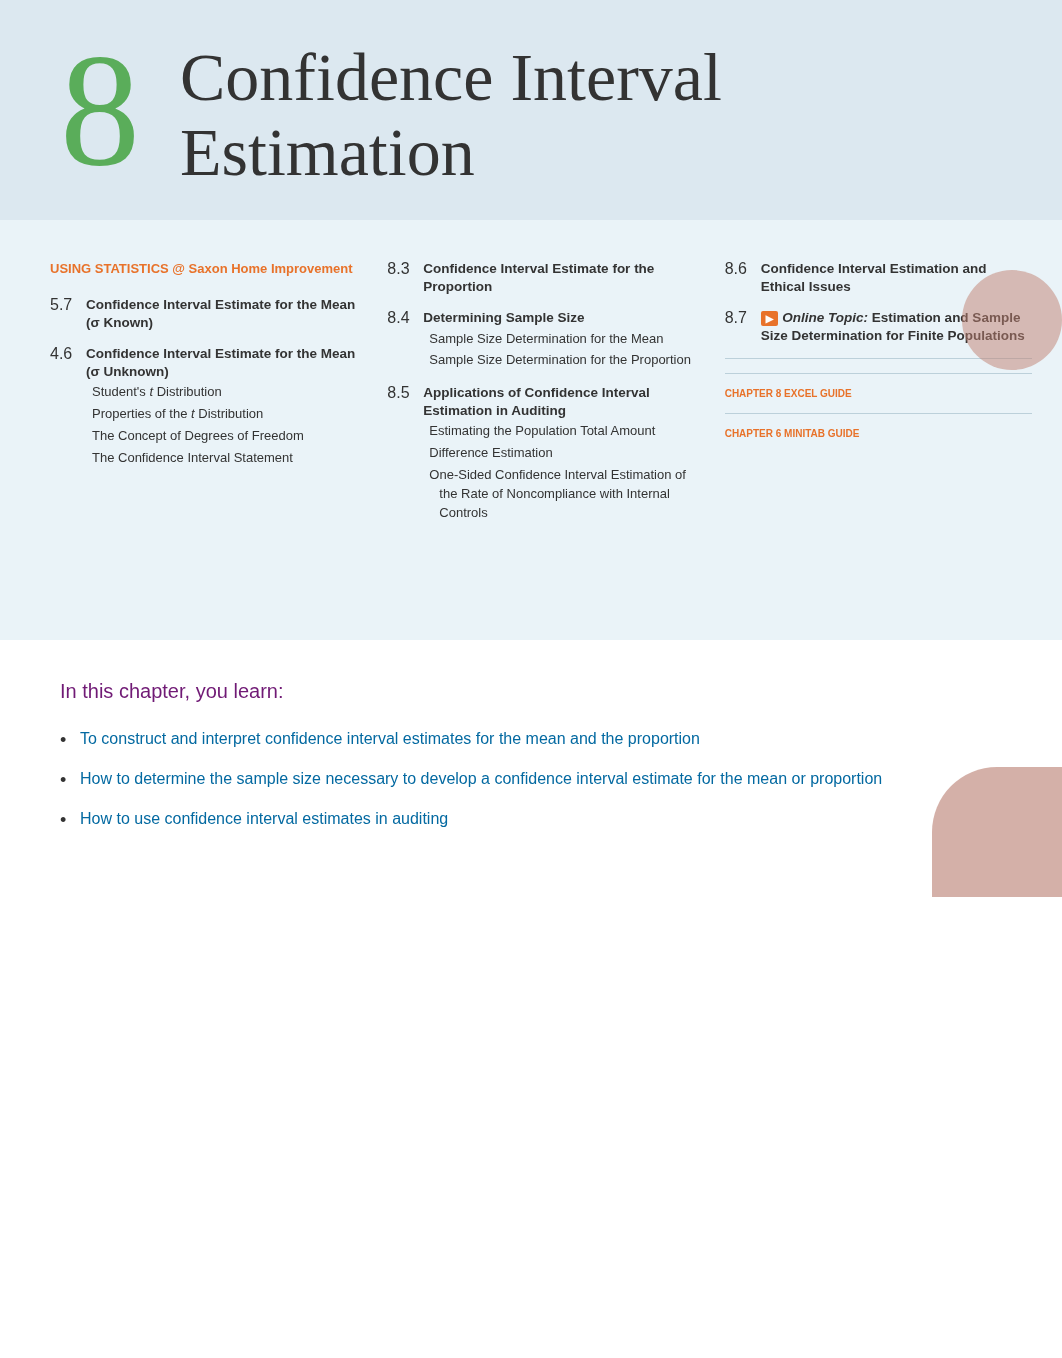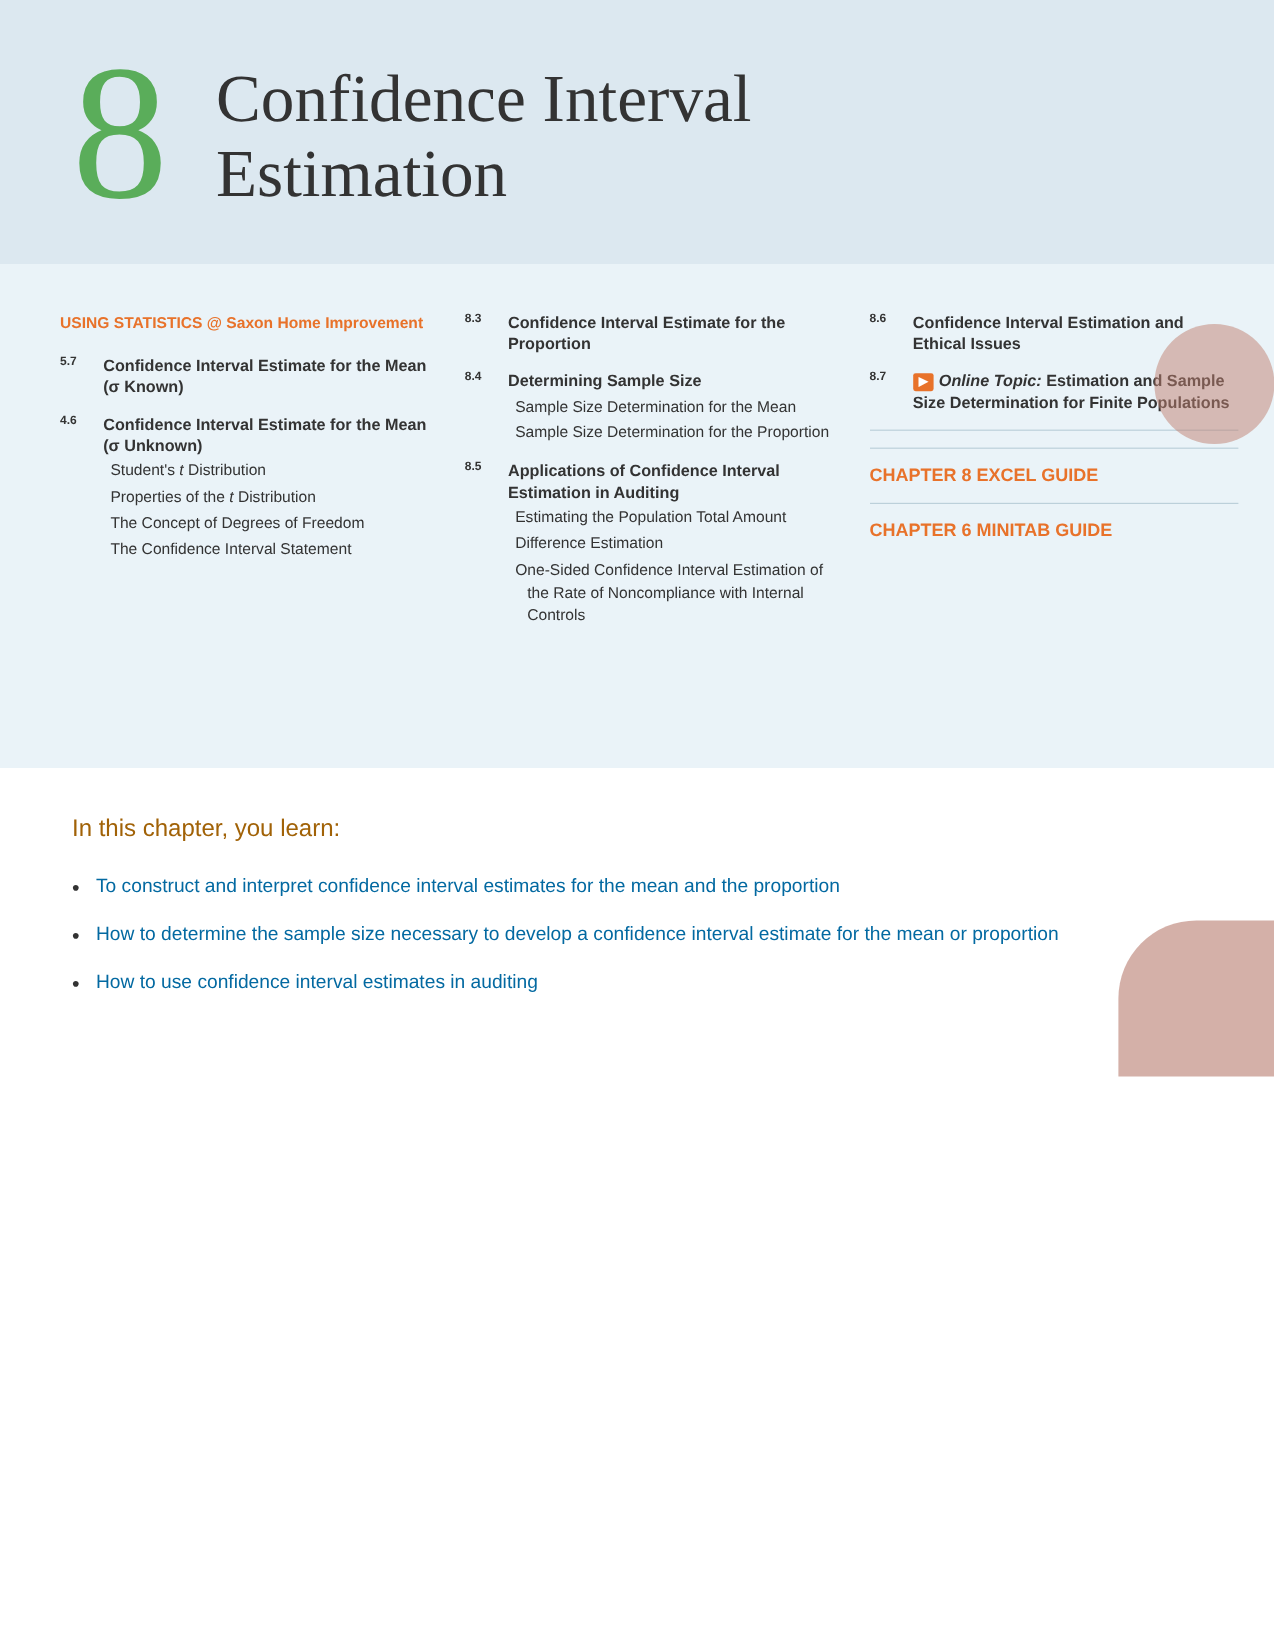--- a/index.html
+++ b/index.html
@@ -30,7 +30,7 @@
       margin-top: -10px;
     }
     .chapter-title {
-      font-size: 56px;
+      font-size: 68px;
       font-weight: 300;
       color: #333;
       font-family: Georgia, serif;

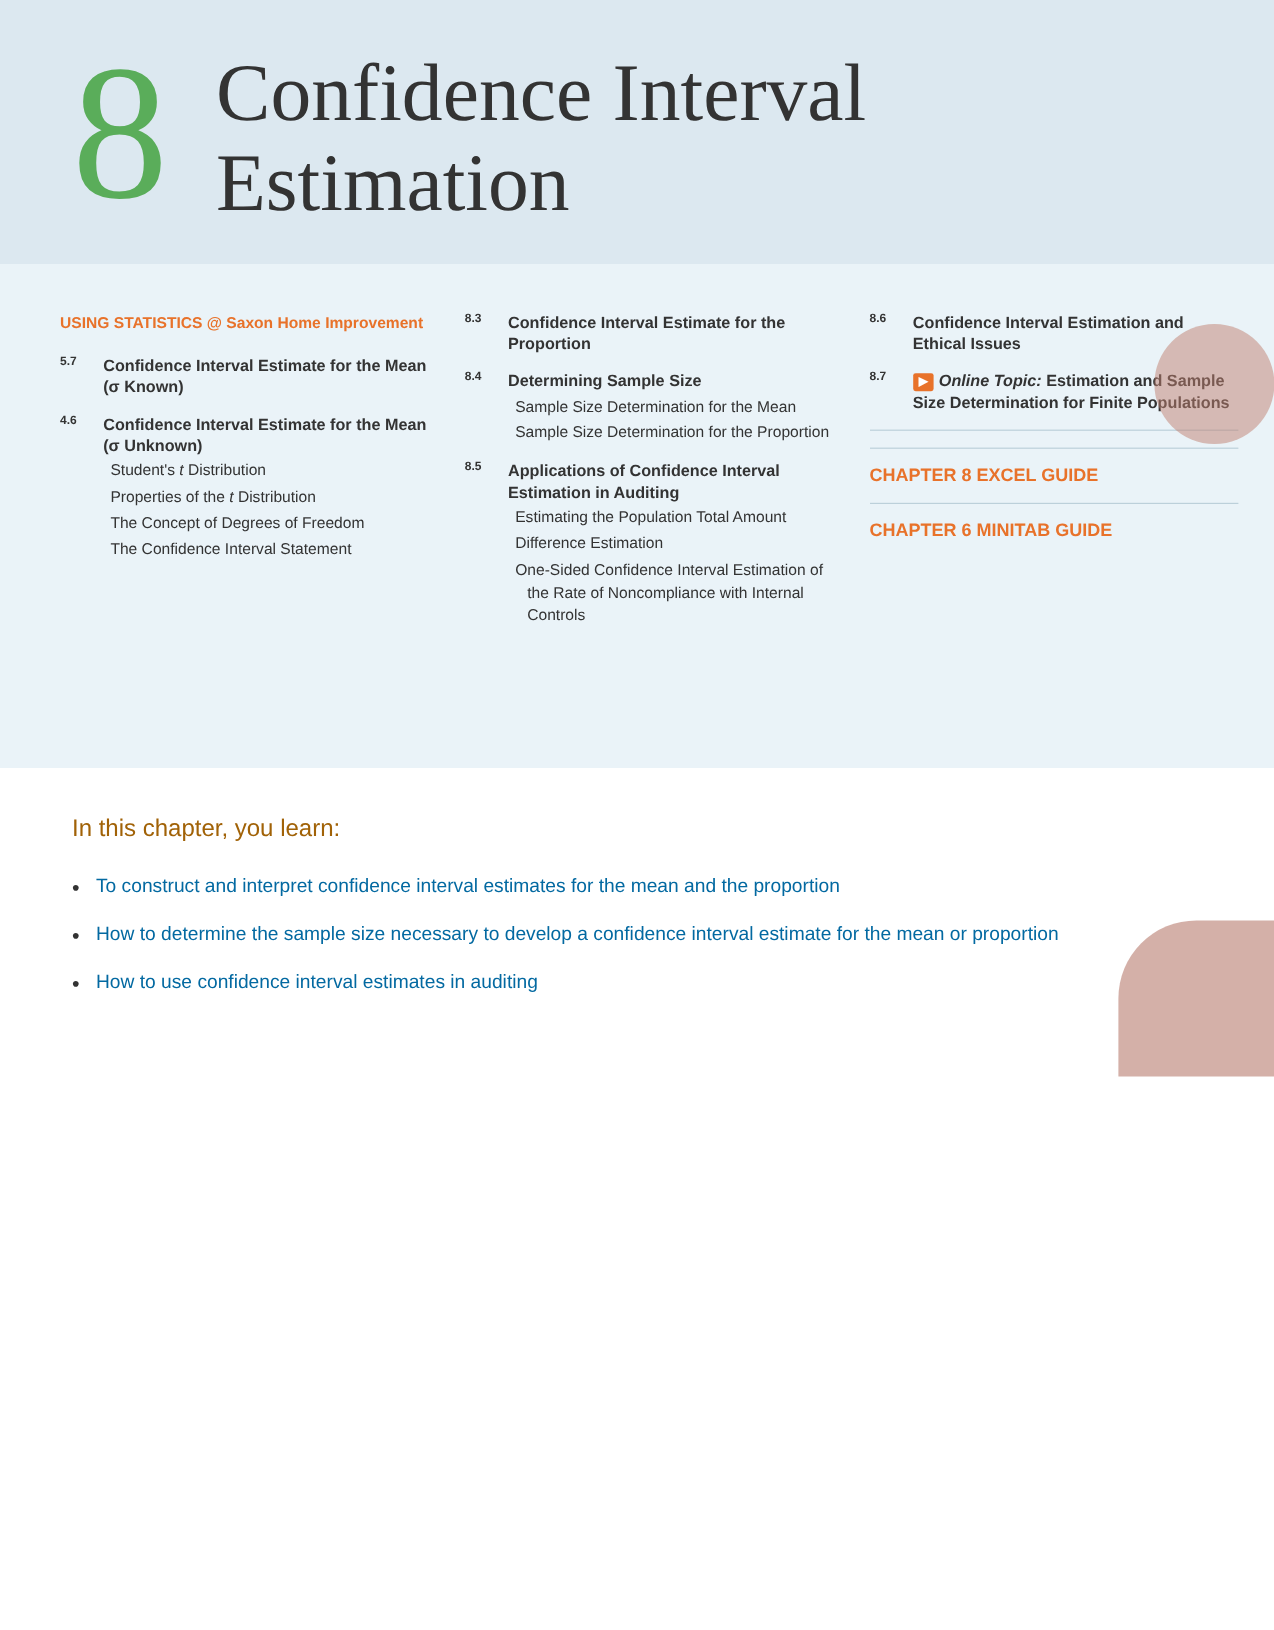--- a/index.html
+++ b/index.html
@@ -65,9 +65,9 @@
       margin-bottom: 14px;
     }
     .toc-num {
-      font-weight: bold;
-      color: #333;
-      font-size: 10px;
+      font-weight: normal;
+      color: #333;
+      font-size: 16px;
       min-width: 28px;
       flex-shrink: 0;
     }

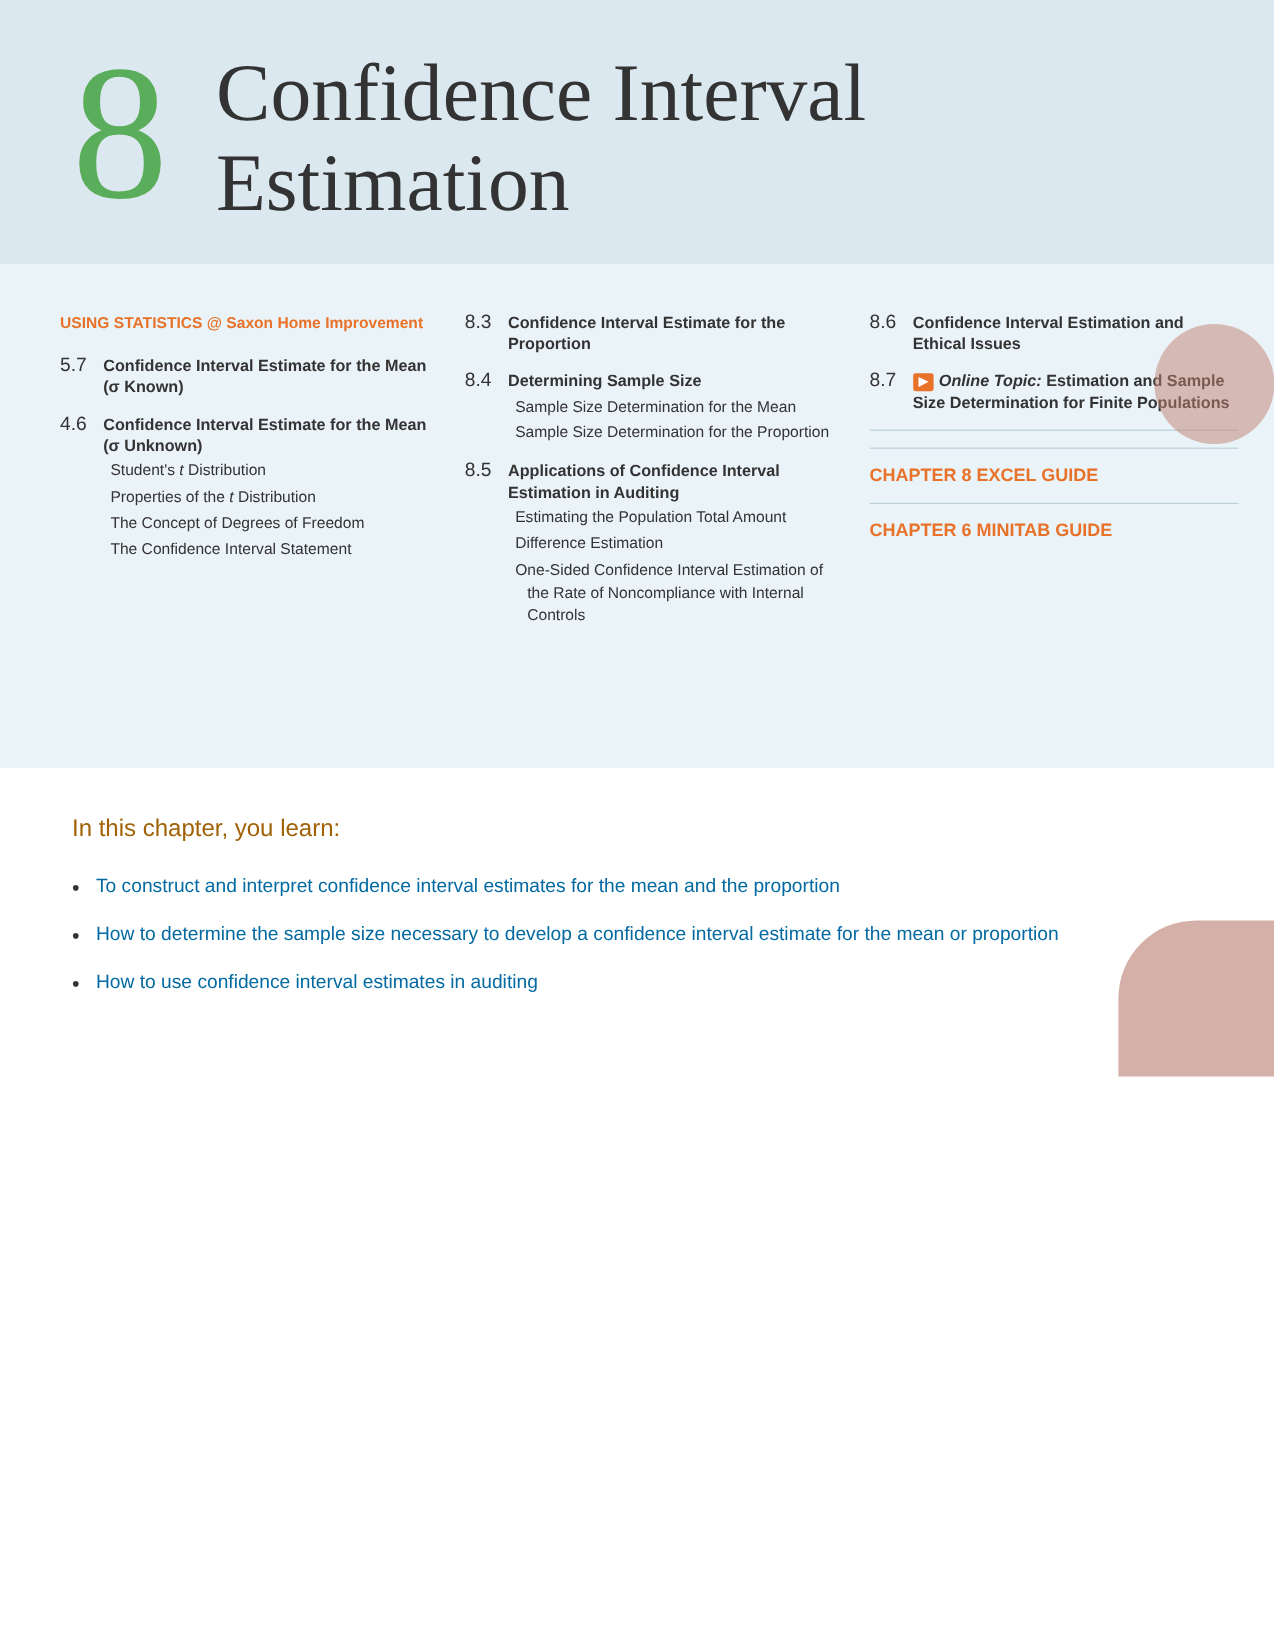--- a/index.html
+++ b/index.html
@@ -93,7 +93,7 @@
     .orange-link {
       color: #e8722a;
       font-weight: bold;
-      font-size: 15px;
+      font-size: 10px;
     }
 
     .online-tag {

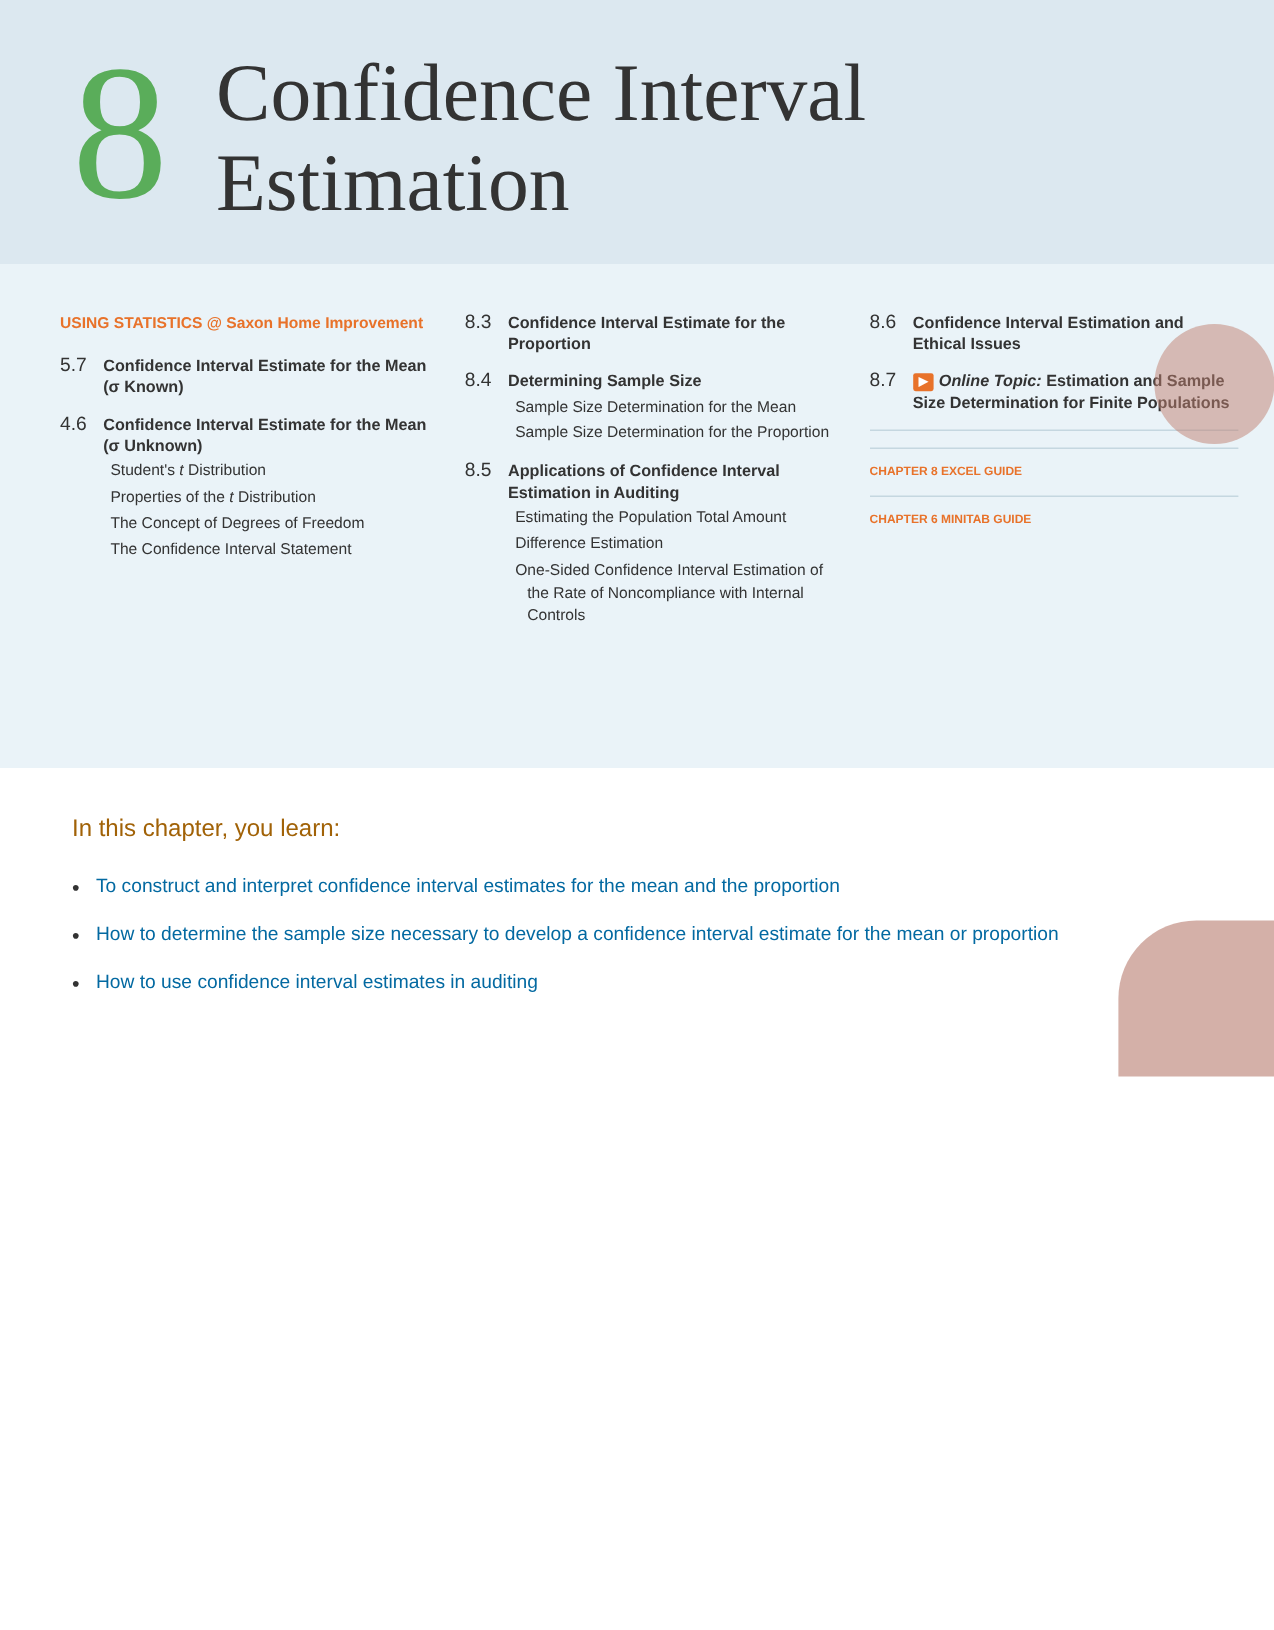--- a/index.html
+++ b/index.html
@@ -128,7 +128,7 @@
     }
     .learning-intro {
       font-size: 20px;
-      color: #a16207;
+      color: #701a75;
       margin-bottom: 24px;
       font-weight: 300;
     }

